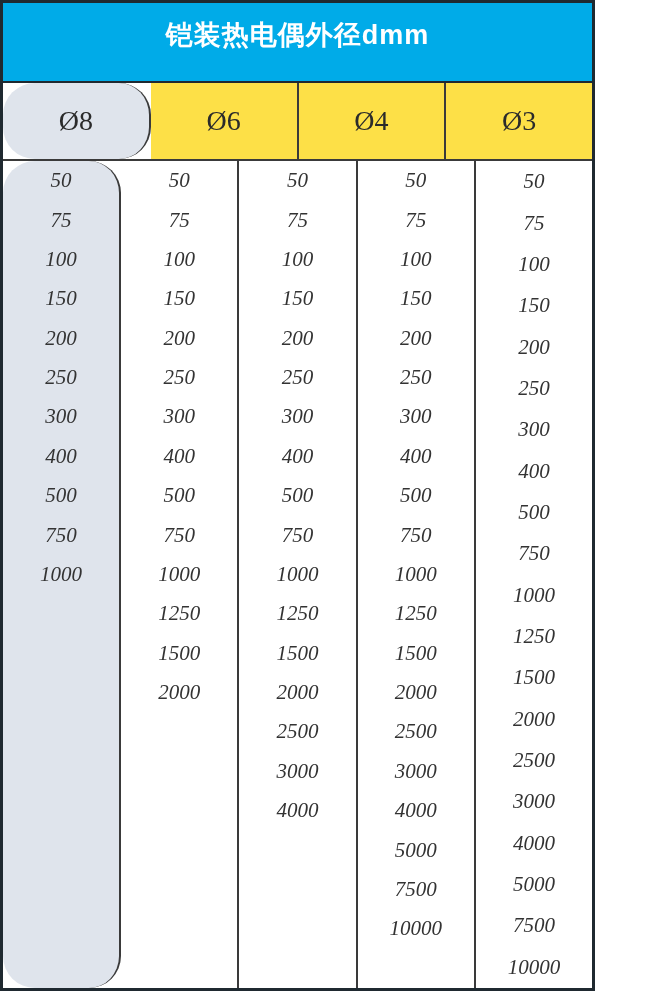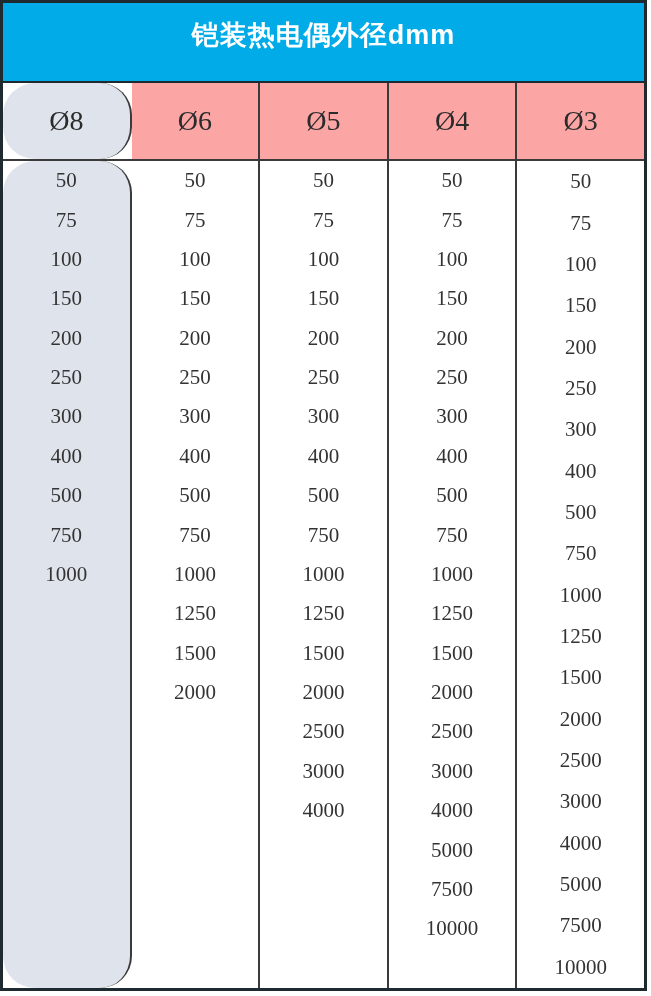--- a/index.html
+++ b/index.html
@@ -12,7 +12,7 @@
   }
   html,body{margin:0;padding:0;background:#FFFFFF;}
   .spec-table{
-    width:647px;
+    width:595px;
     height:991px;
     box-sizing:border-box;
     border:3px solid var(--outer-border);

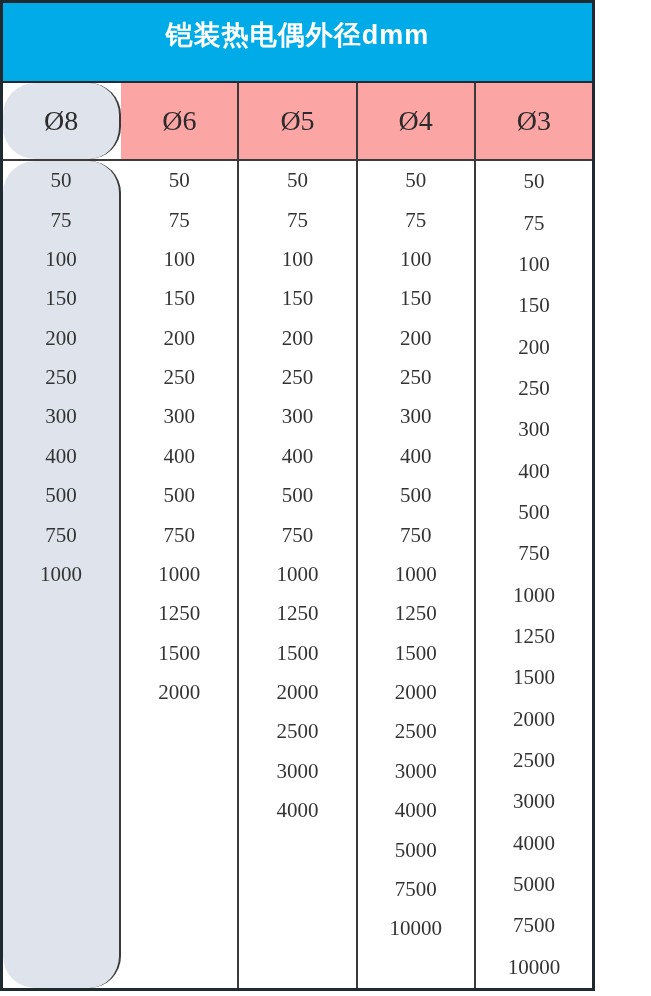--- a/index.html
+++ b/index.html
@@ -53,7 +53,7 @@
     font-size:28px;
     color:#2B2B2B;
     border-right:2px solid var(--grid-line);
-    background:#fca5a5;
+    background:#fde047;
   }
   .hcell:last-child{border-right:none;}
   .first-col{background:var(--first-column-bg) !important;border-radius:32px;}

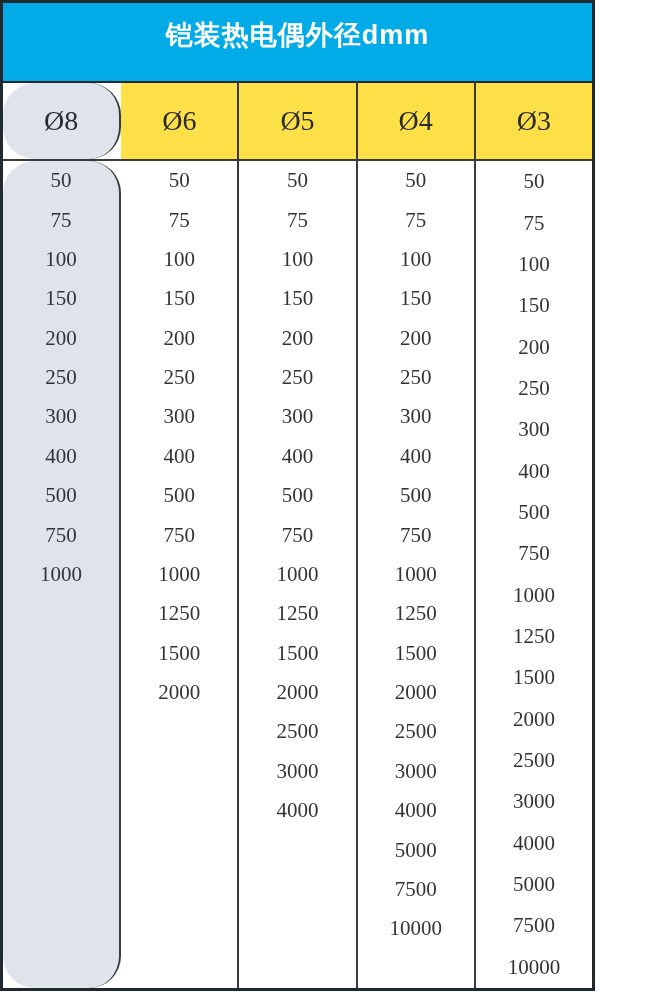--- a/index.html
+++ b/index.html
@@ -90,7 +90,6 @@
   <div class="header-row">
     <div class="hcell first-col">Ø8</div>
     <div class="hcell">Ø6</div>
-    <div class="hcell">Ø5</div>
     <div class="hcell">Ø4</div>
     <div class="hcell">Ø3</div>
   </div>

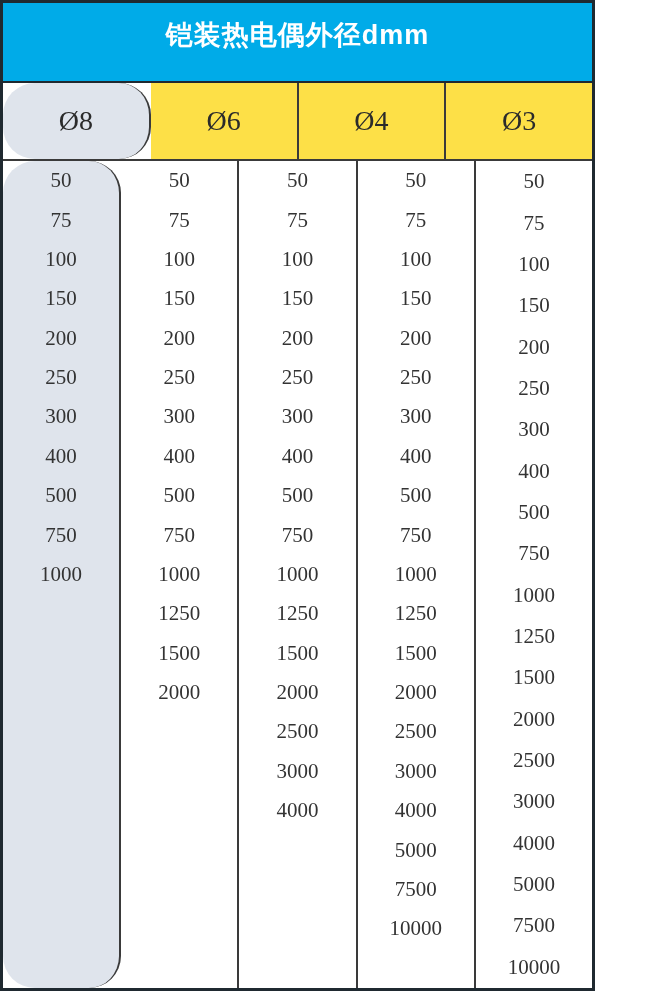--- a/index.html
+++ b/index.html
@@ -60,6 +60,7 @@
   .table-body{
     flex:1 1 auto;
     display:flex;
+    font-style:italic;
   }
   .body-col{
     flex:1 1 0;

